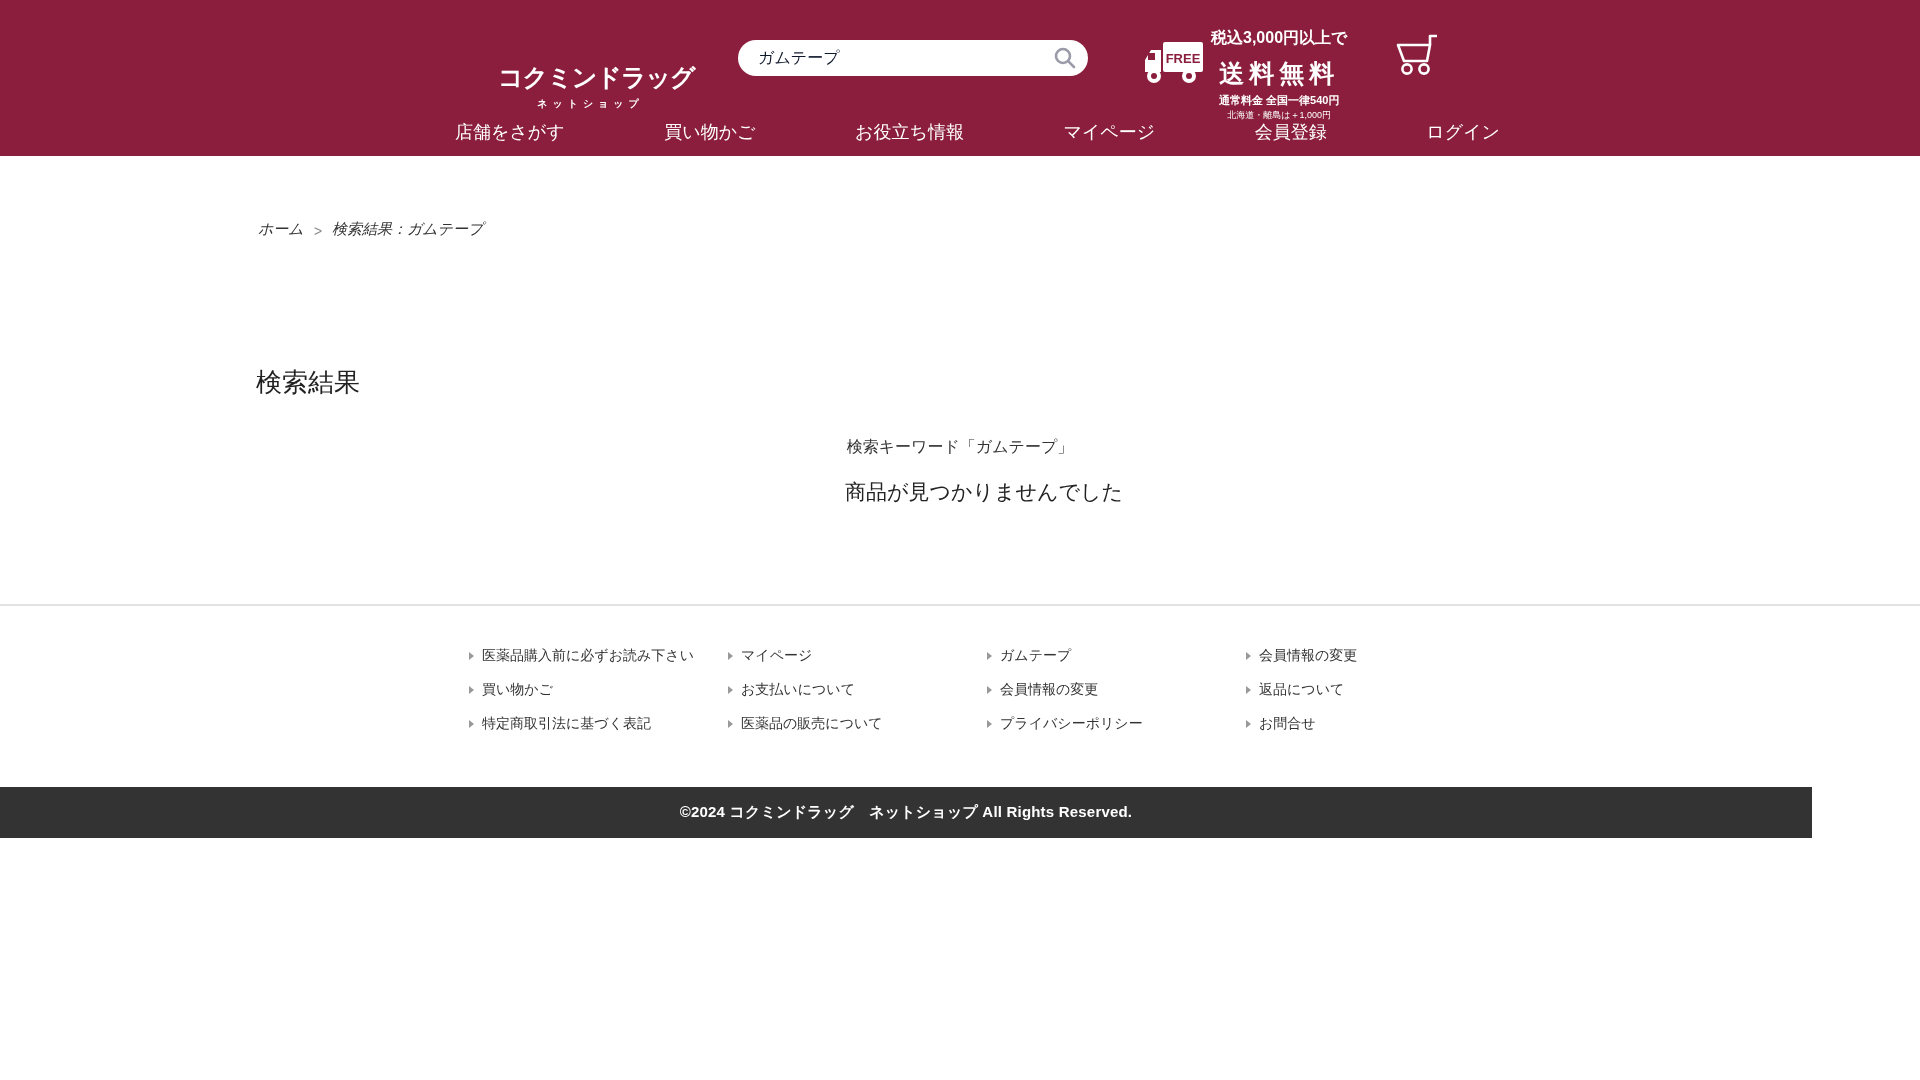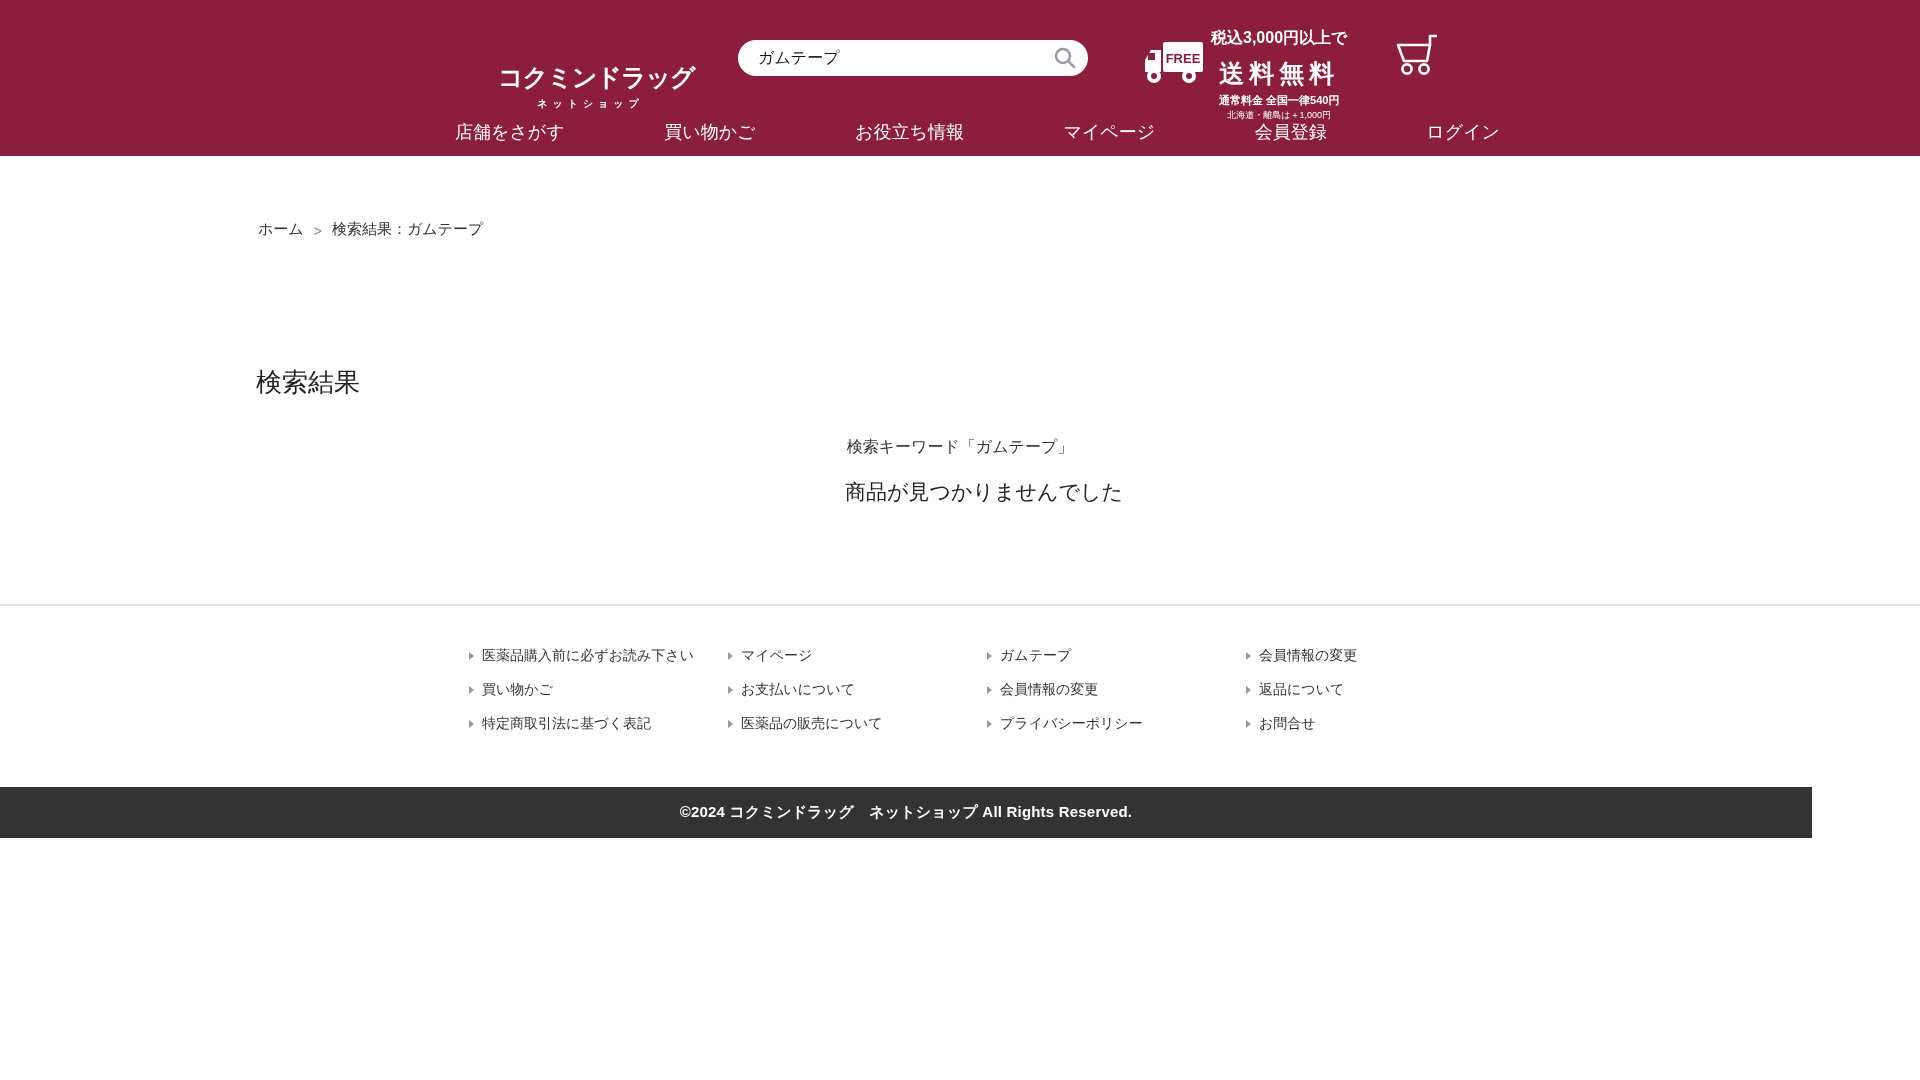--- a/index.html
+++ b/index.html
@@ -36,7 +36,7 @@
 
   
   .breadcrumb { position:absolute; left:258px; top:220px; font-size:15px; color:#333;
-    display:flex; align-items:flex-end; }
+    display:flex; align-items:flex-end;font-style:italic; }
   .crumb-home { cursor:pointer; }
   .crumb-sep { color:#888; margin:0 10px; font-size:14px; }
   .page-title { position:absolute; left:256px; top:365px; font-size:26px; font-weight:400; color:#222; }

